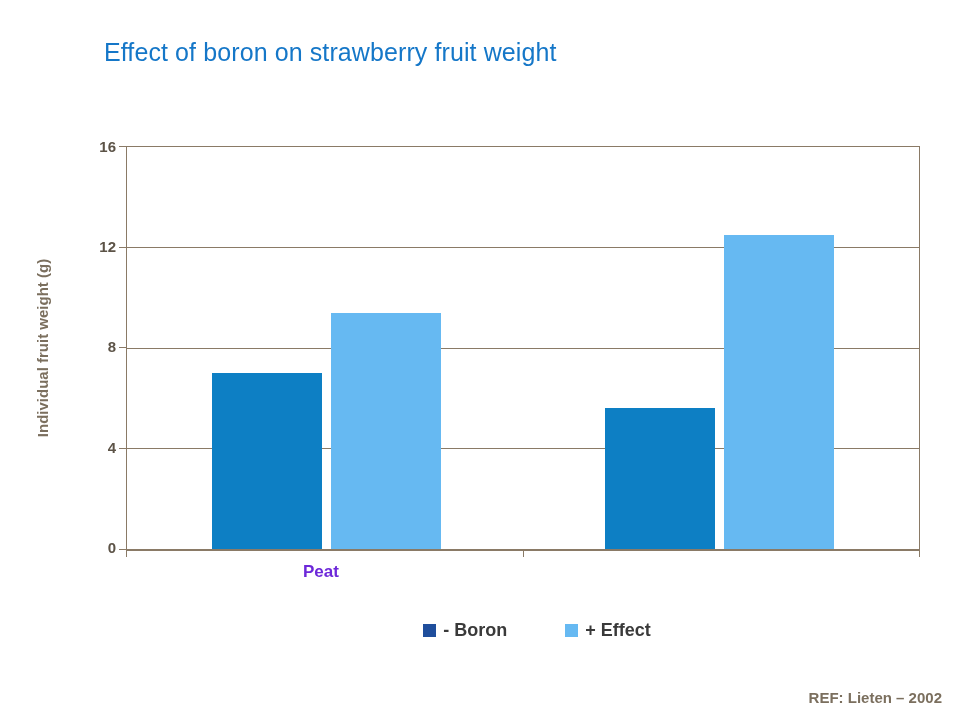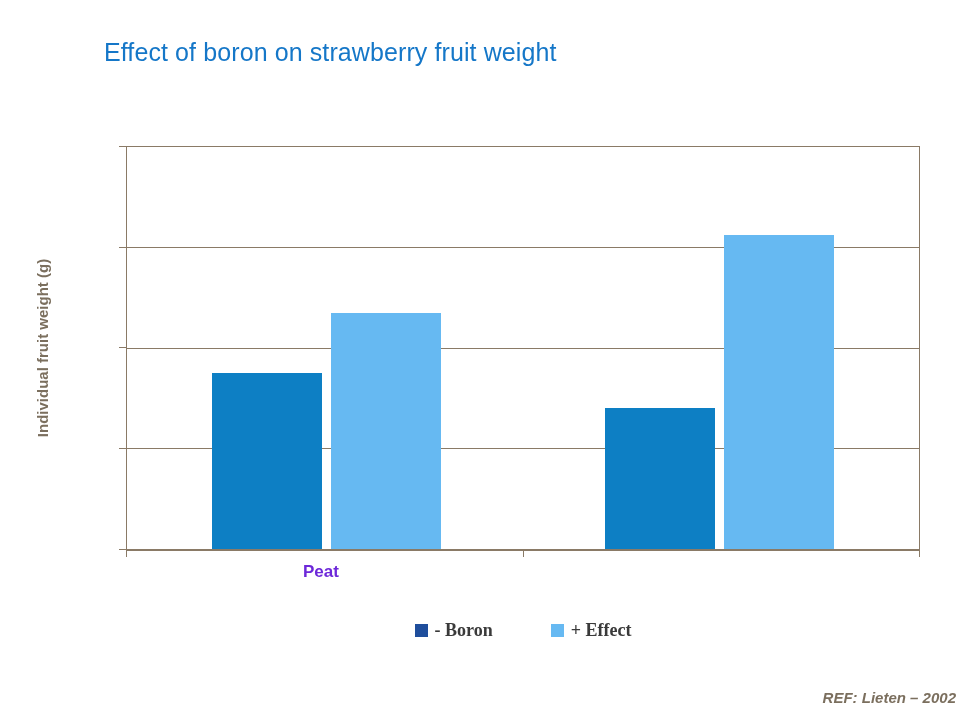--- a/index.html
+++ b/index.html
@@ -181,6 +181,13 @@
     <div id="y-axis-title-inner">Individual fruit weight (g)</div>
   </div>
 
+  <div id="ytick-labels">
+    <div class="ytick-label" style="top:138px">16</div>
+    <div class="ytick-label" style="top:238px">12</div>
+    <div class="ytick-label" style="top:338px">8</div>
+    <div class="ytick-label" style="top:439px">4</div>
+    <div class="ytick-label" style="top:539px">0</div>
+  </div>
 
   <div class="tick-mark" style="left:119px; top:146px"></div>
   <div class="tick-mark" style="left:119px; top:247px"></div>

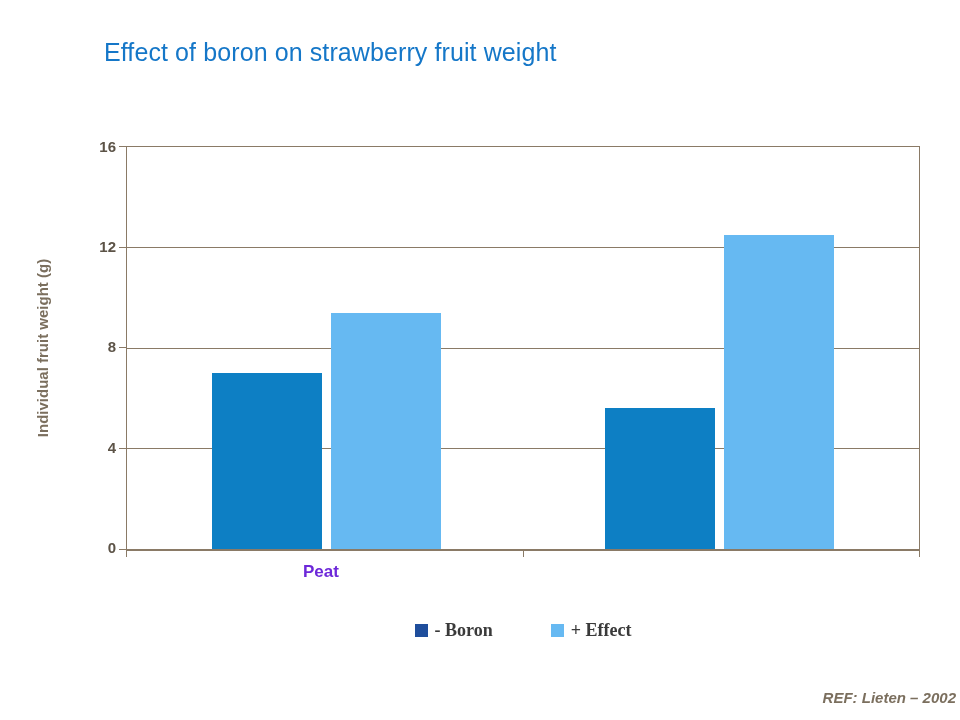--- a/index.html
+++ b/index.html
@@ -129,7 +129,7 @@
   
   #legend {
     position: absolute;
-    left: 126px;
+    left: 140px;
     top: 615px;
     width: 794px;
     height: 30px;
@@ -137,7 +137,6 @@
     align-items: center;
     justify-content: center;
     gap: 58px;
-    font-family: Liberation Serif, serif;
   }
   .legend-item {
     display: flex;

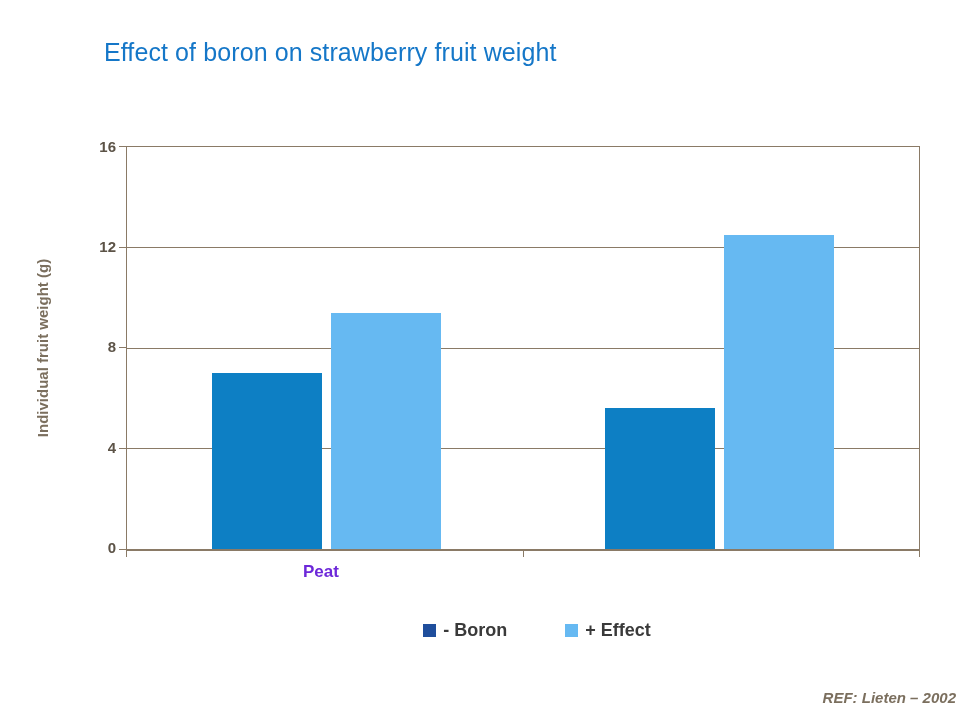--- a/index.html
+++ b/index.html
@@ -160,11 +160,10 @@
   
   #reference {
     position: absolute;
-    right: 4px;
+    right: 18px;
     bottom: 14px;
     font-size: 15px;
     font-weight: bold;
-    font-style: italic;
     color: #7b6f5e;
     white-space: nowrap;
   }

